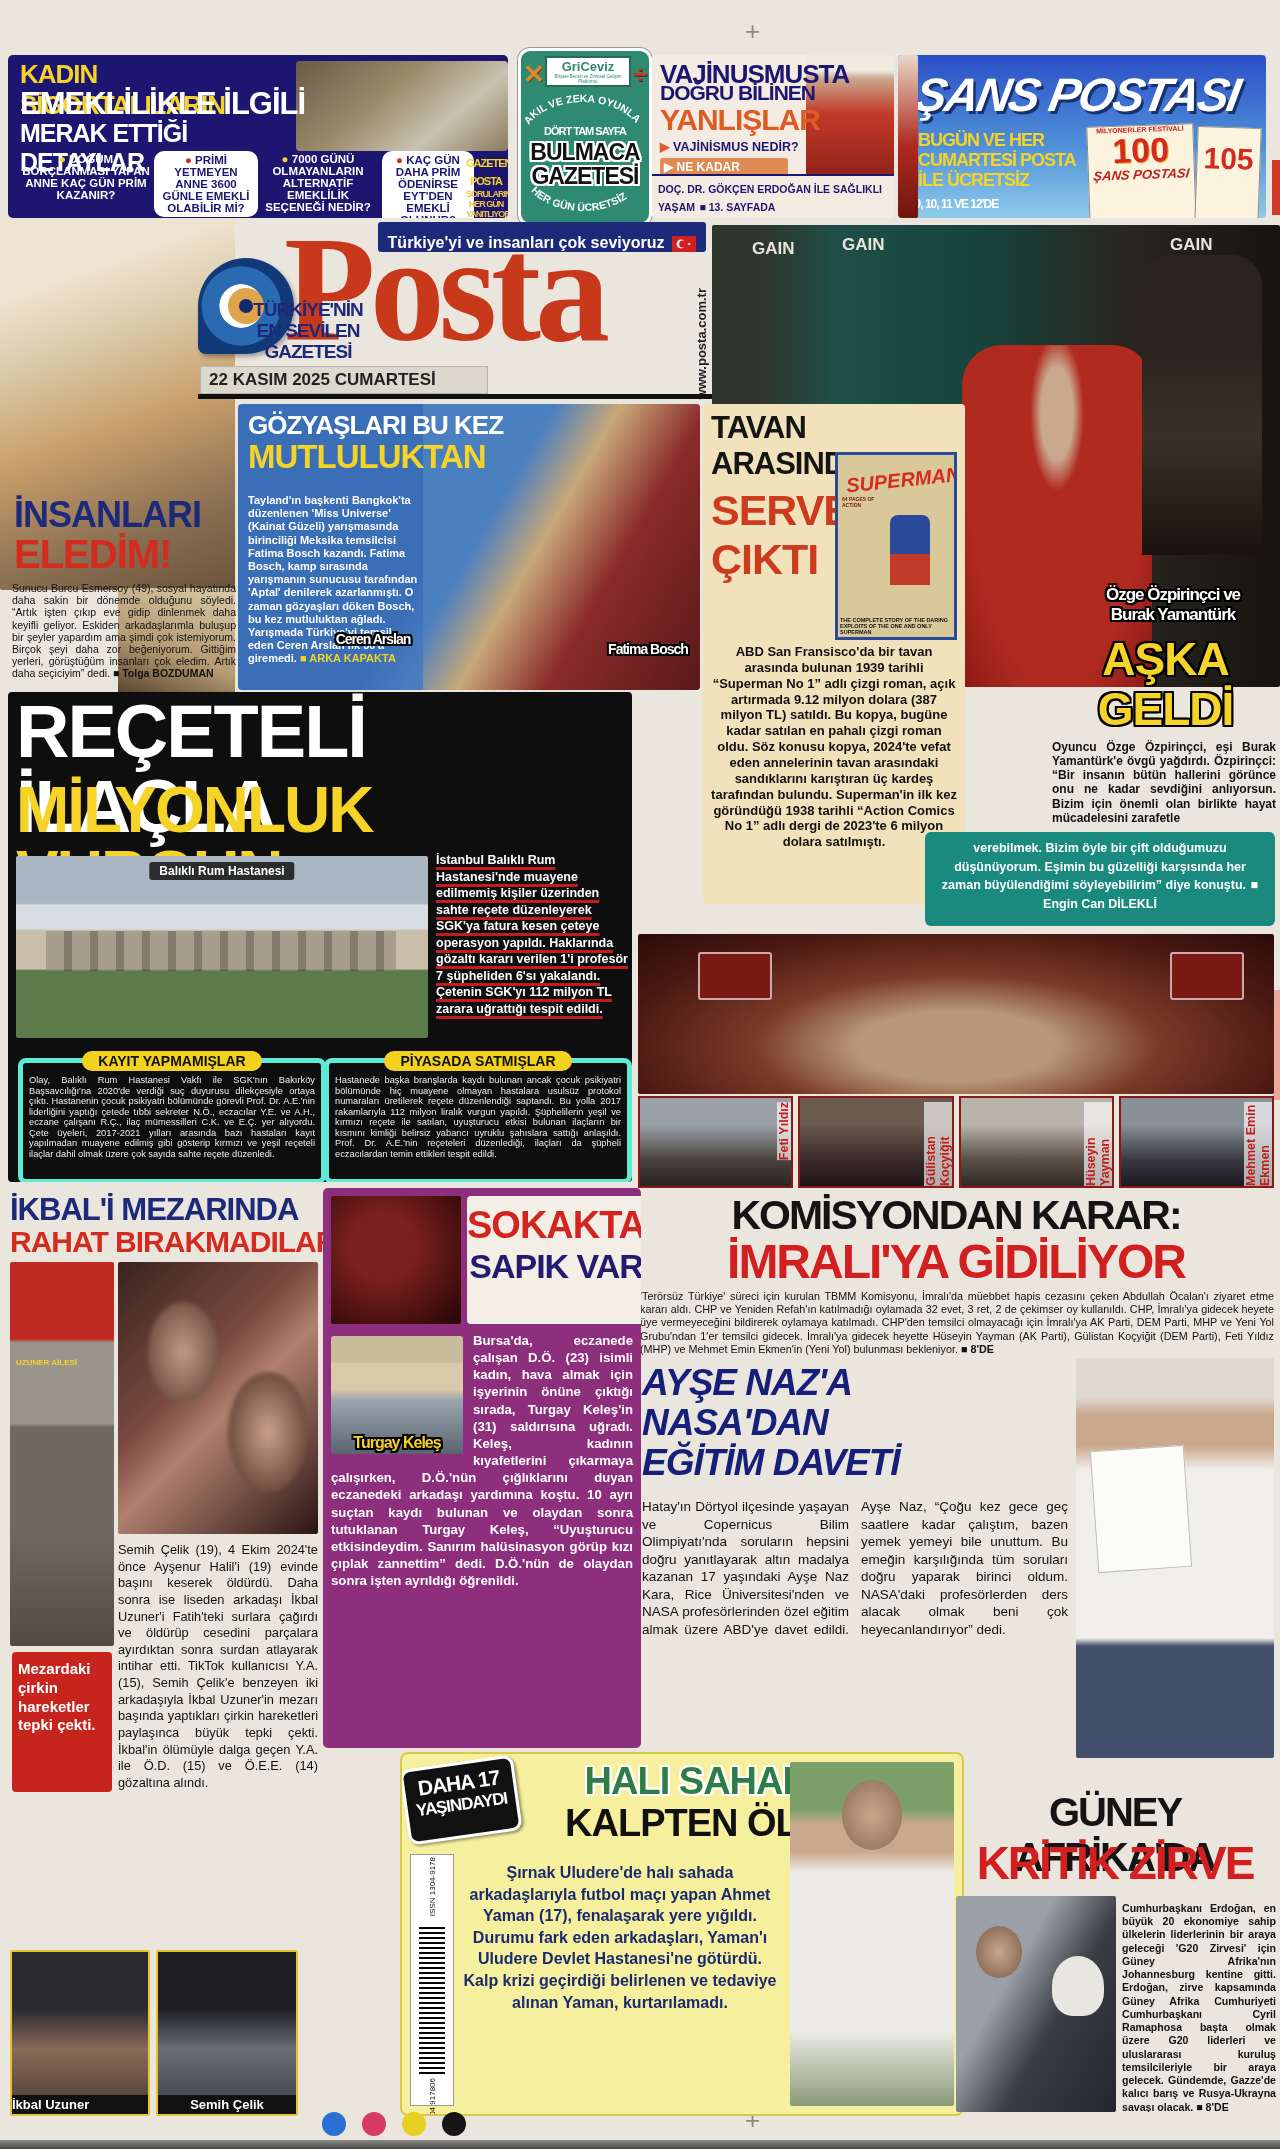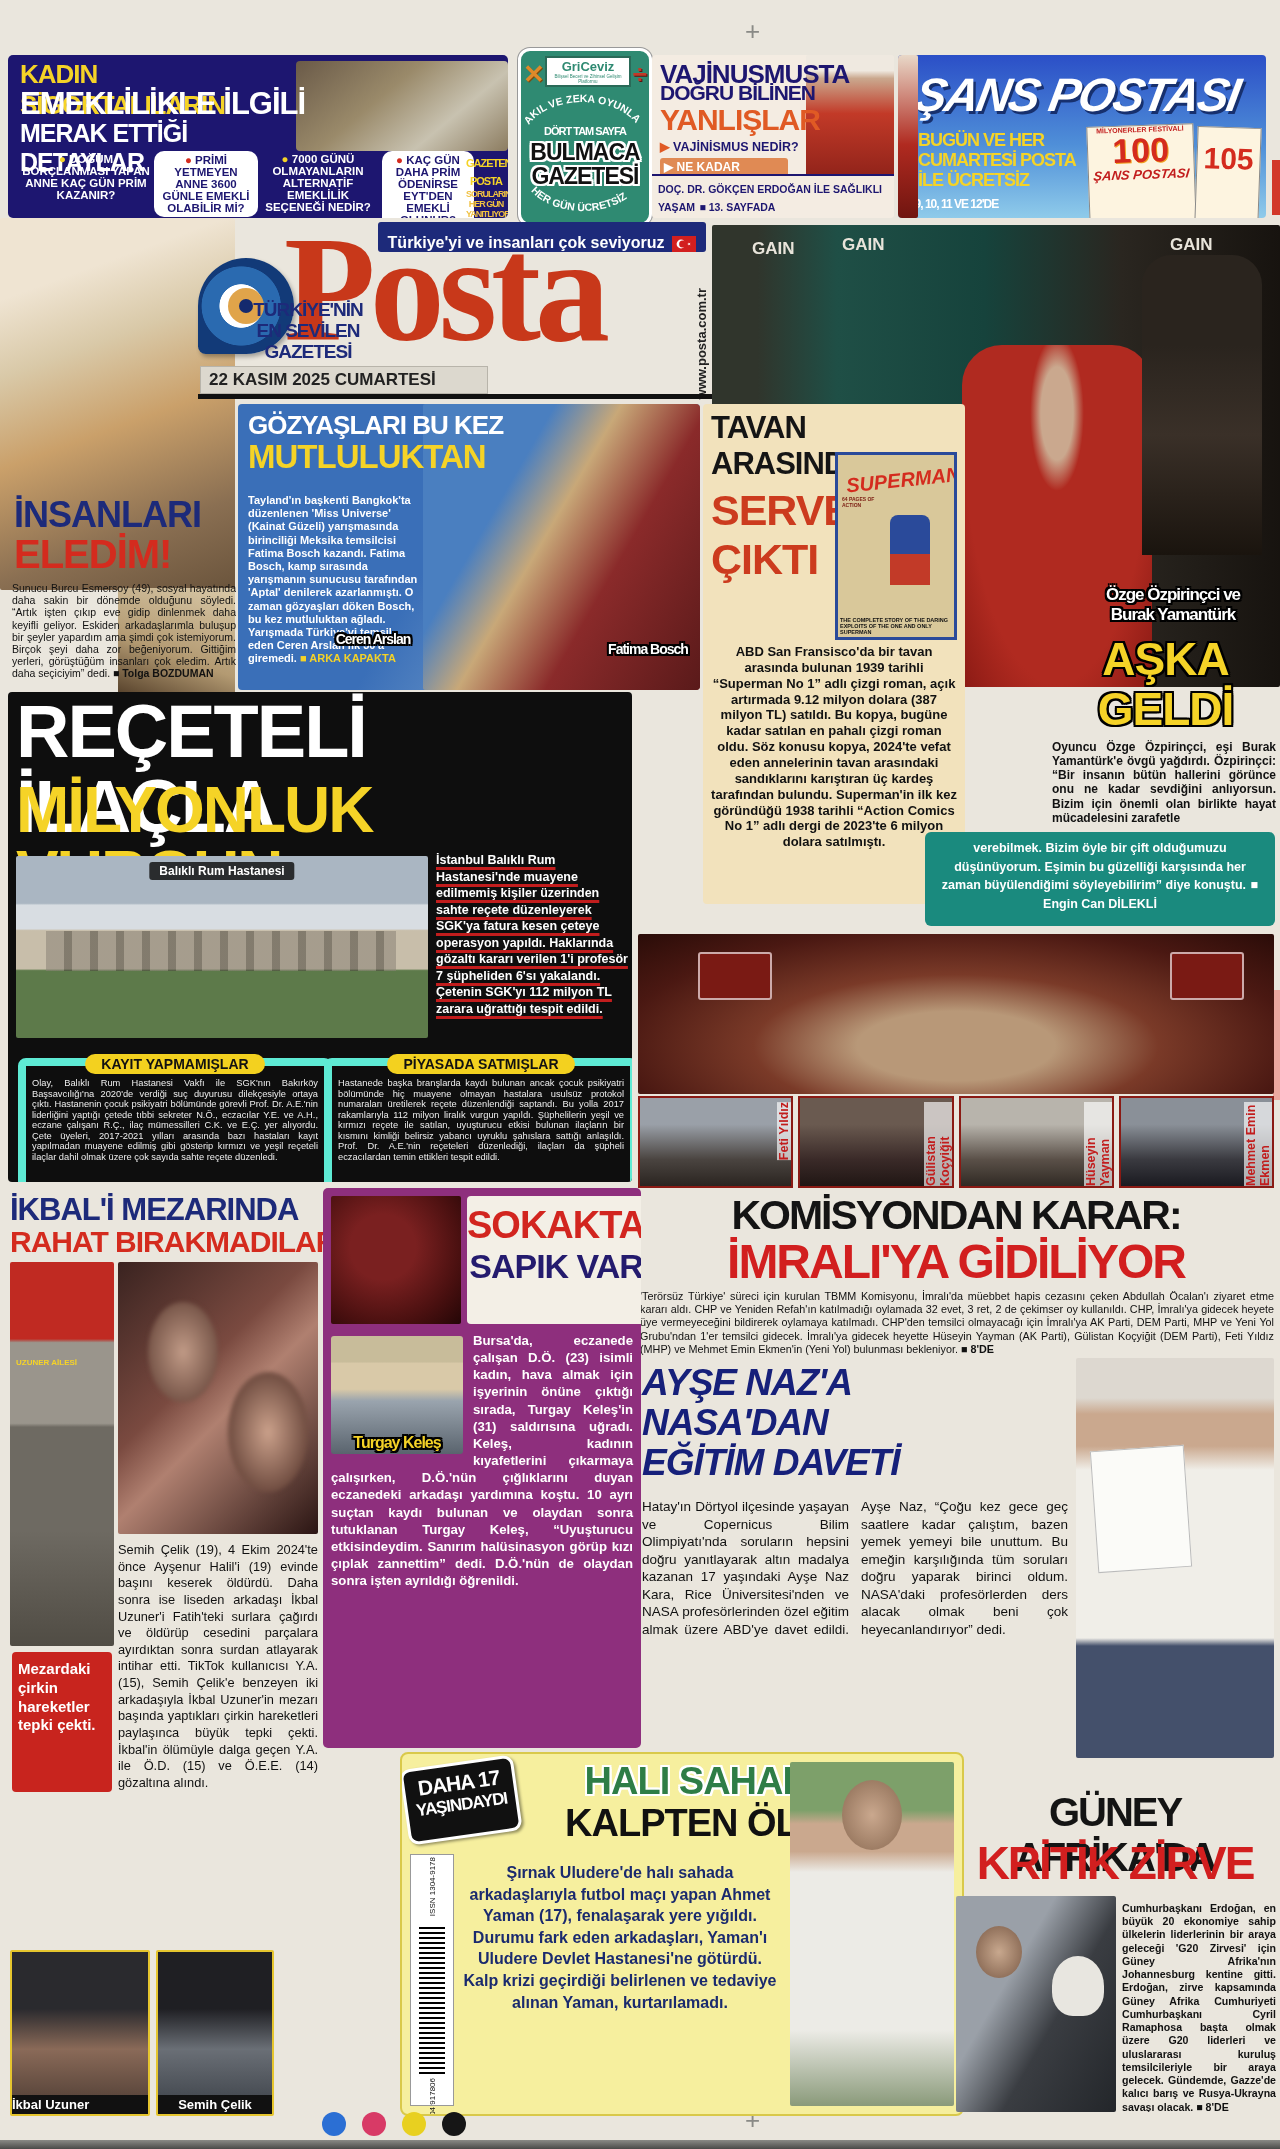--- a/index.html
+++ b/index.html
@@ -17,7 +17,7 @@
   .dotR:before{content:"● ";color:#d42b1e;}
   .vtext{writing-mode:vertical-rl;transform:rotate(180deg);}
   .redline{text-decoration:underline;text-decoration-color:#c21d1d;text-decoration-thickness:3px;text-underline-offset:3px;}
-  .ybox{border:8px solid #5eead4;border-radius:8px;}
+  .ybox{border:5px solid #5eead4;border-radius:8px;}
   .ypill{display:inline-block;background:#f3d11f;color:#111;font-weight:bold;font-size:14px;
          border-radius:12px;padding:2px 16px;letter-spacing:0;}
 </style>

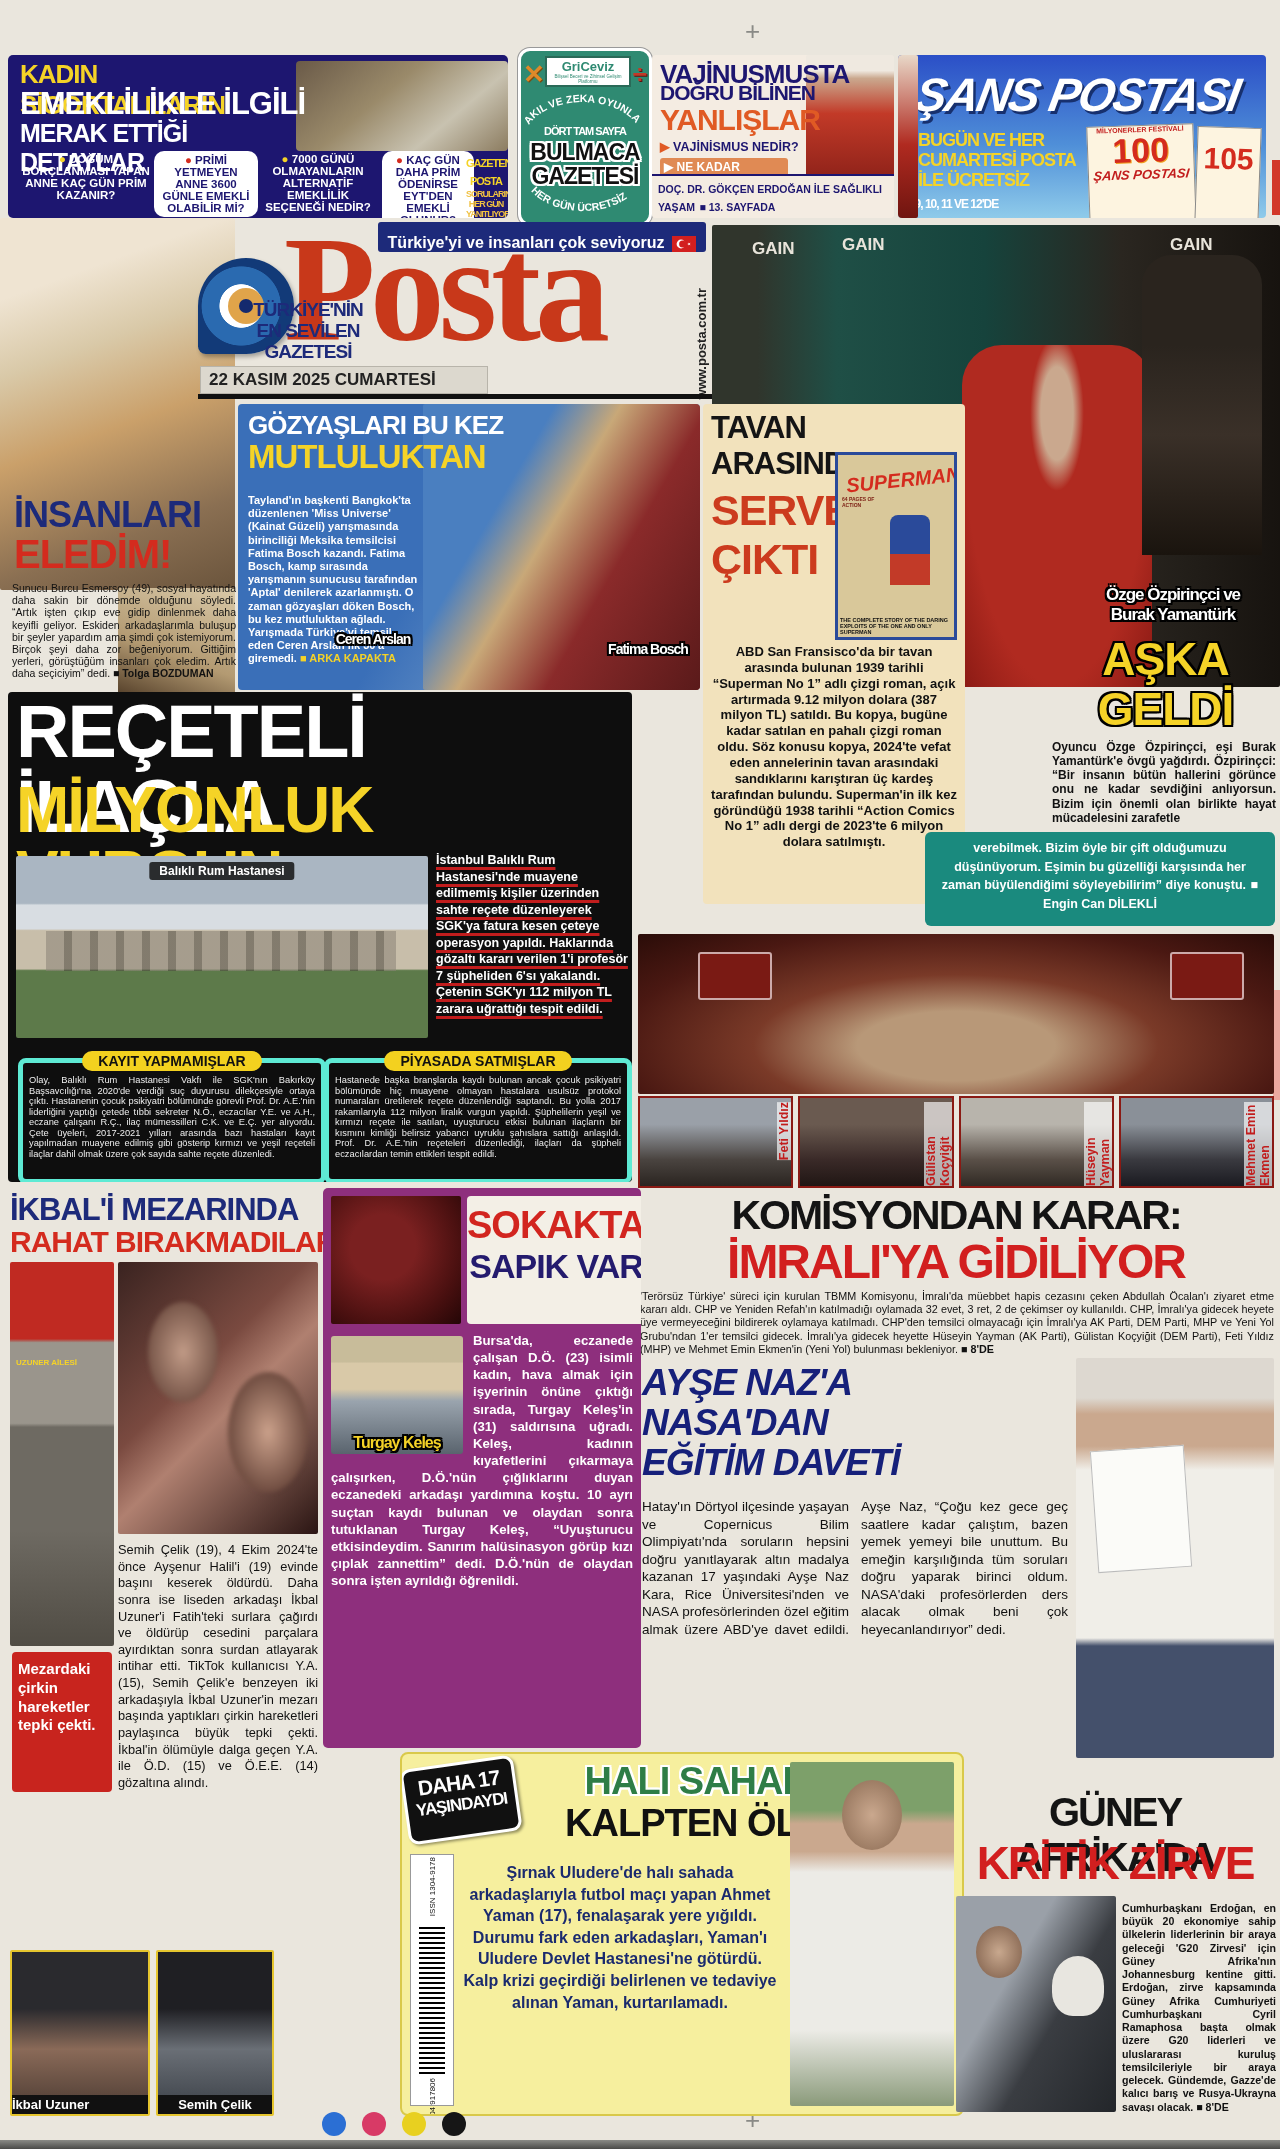--- a/index.html
+++ b/index.html
@@ -248,7 +248,7 @@
   <div class="photo" style="left:10px;top:1950px;width:140px;height:166px;background:linear-gradient(180deg,#2a2a2e 0 35%,#8a6a58 60%,#4a3a32);border:2px solid #e5c52e;box-sizing:border-box;">
     <span class="abs" style="left:0;bottom:0;width:100%;background:#111;color:#fff;font-size:13px;font-weight:bold;text-align:left;padding:2px 0;">İkbal Uzuner</span>
   </div>
-  <div class="photo" style="left:156px;top:1950px;width:118px;height:166px;background:linear-gradient(180deg,#1f1f23 0 35%,#6a6f76 60%,#3a3f46);border:2px solid #e5c52e;box-sizing:border-box;">
+  <div class="photo" style="left:156px;top:1950px;width:142px;height:166px;background:linear-gradient(180deg,#1f1f23 0 35%,#6a6f76 60%,#3a3f46);border:2px solid #e5c52e;box-sizing:border-box;">
     <span class="abs" style="left:0;bottom:0;width:100%;background:#111;color:#fff;font-size:13px;font-weight:bold;text-align:center;padding:2px 0;">Semih Çelik</span>
   </div>
 

